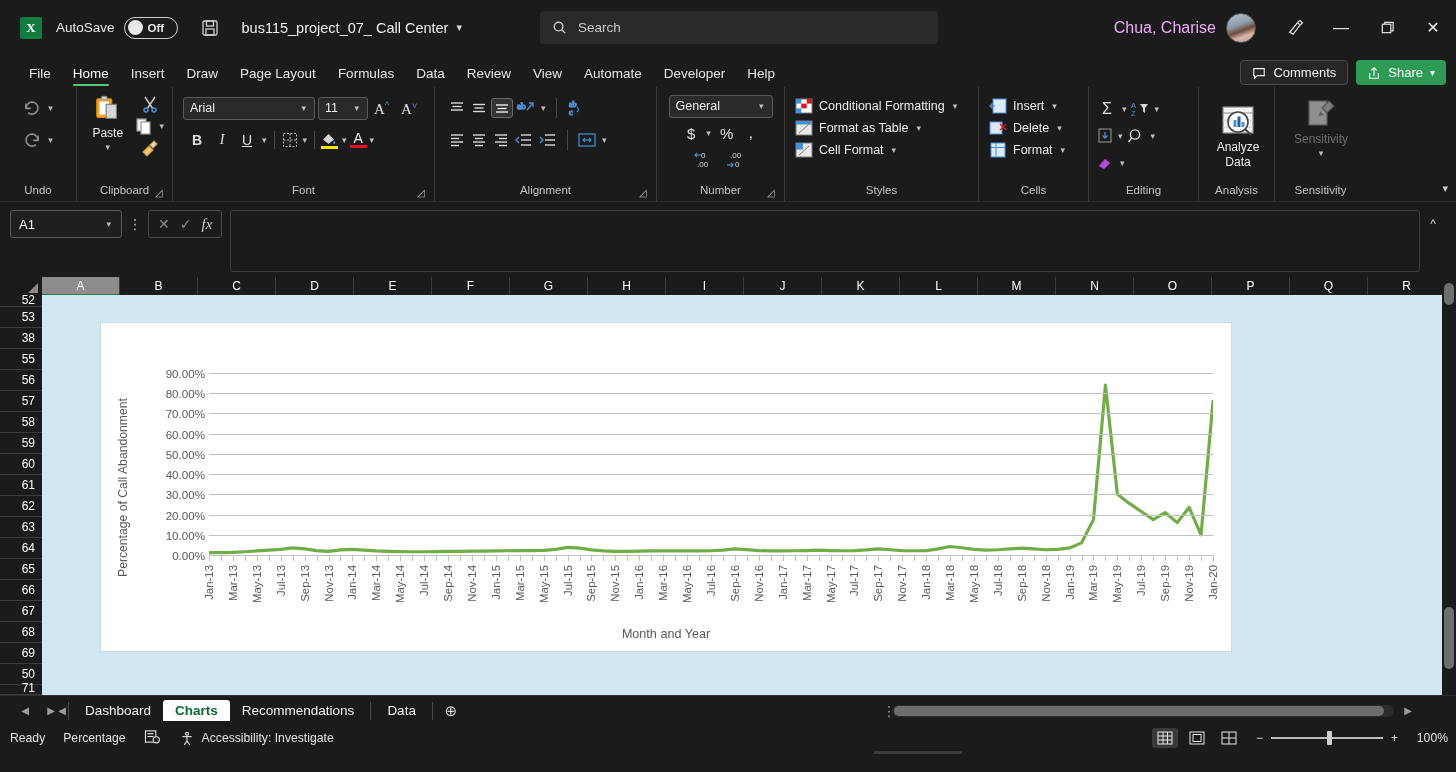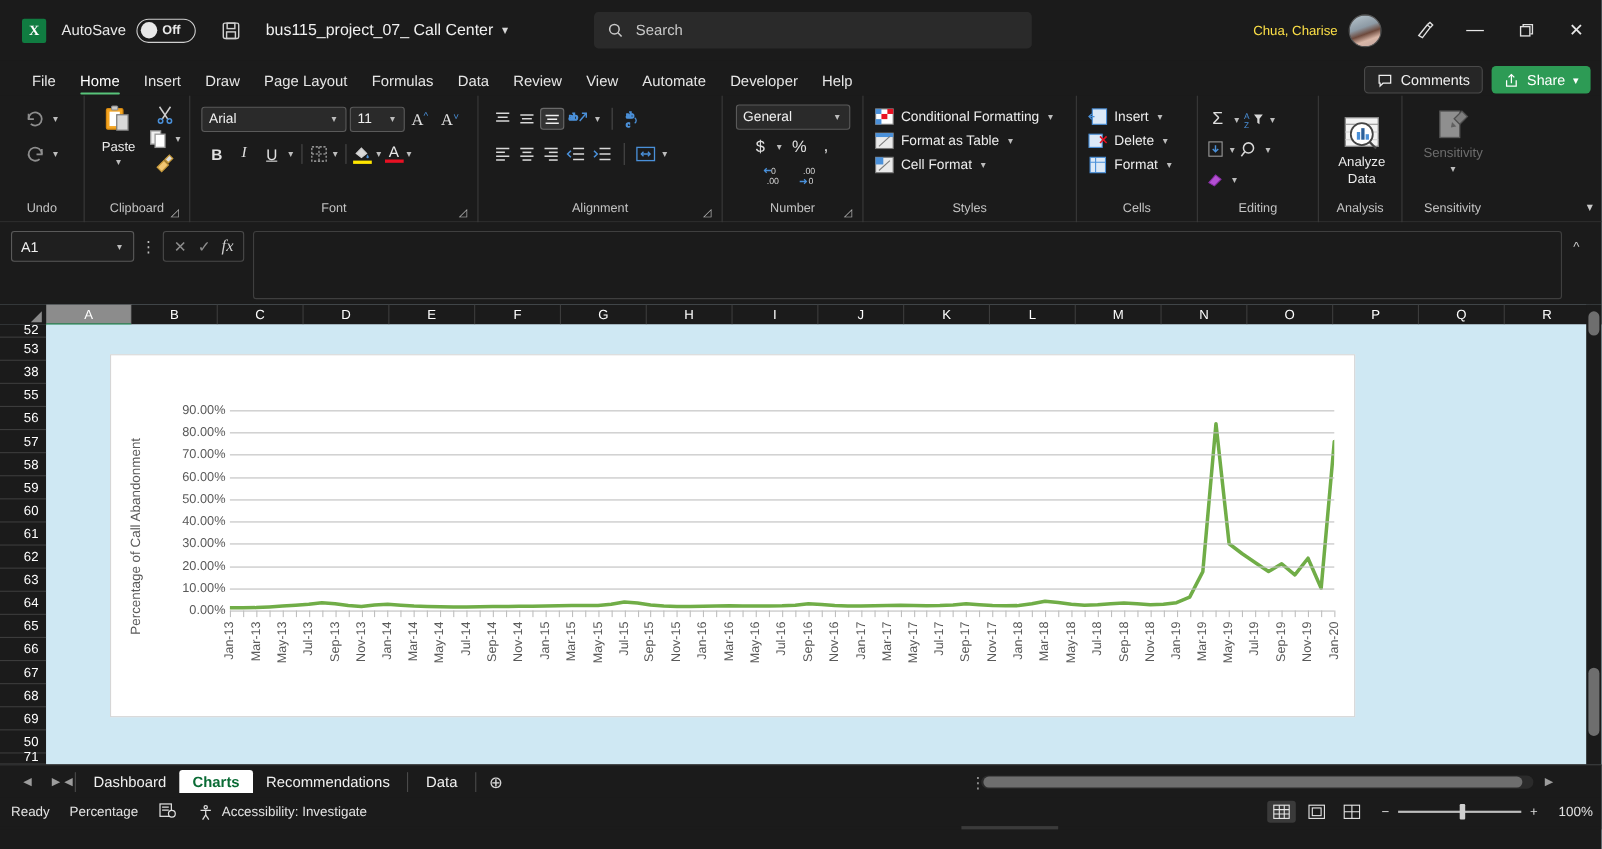--- a/index.html
+++ b/index.html
@@ -39,7 +39,7 @@
   }
   .searchbox svg { margin-right:11px; }
   .user-area { position:absolute; right:200px; top:0; height:55px; display:flex; align-items:center; }
-  .username { font-size:12px; color:#fde047; margin-right:10px; }
+  .username { font-size:16px; color:#f0abfc; margin-right:10px; }
   .avatar {
     width:30px; height:30px; border-radius:50%;
     background:linear-gradient(160deg,#b9c7cf 0%,#8d9aa5 40%,#6e4a3d 58%,#d9b7a8 75%,#c2a5a0 100%);

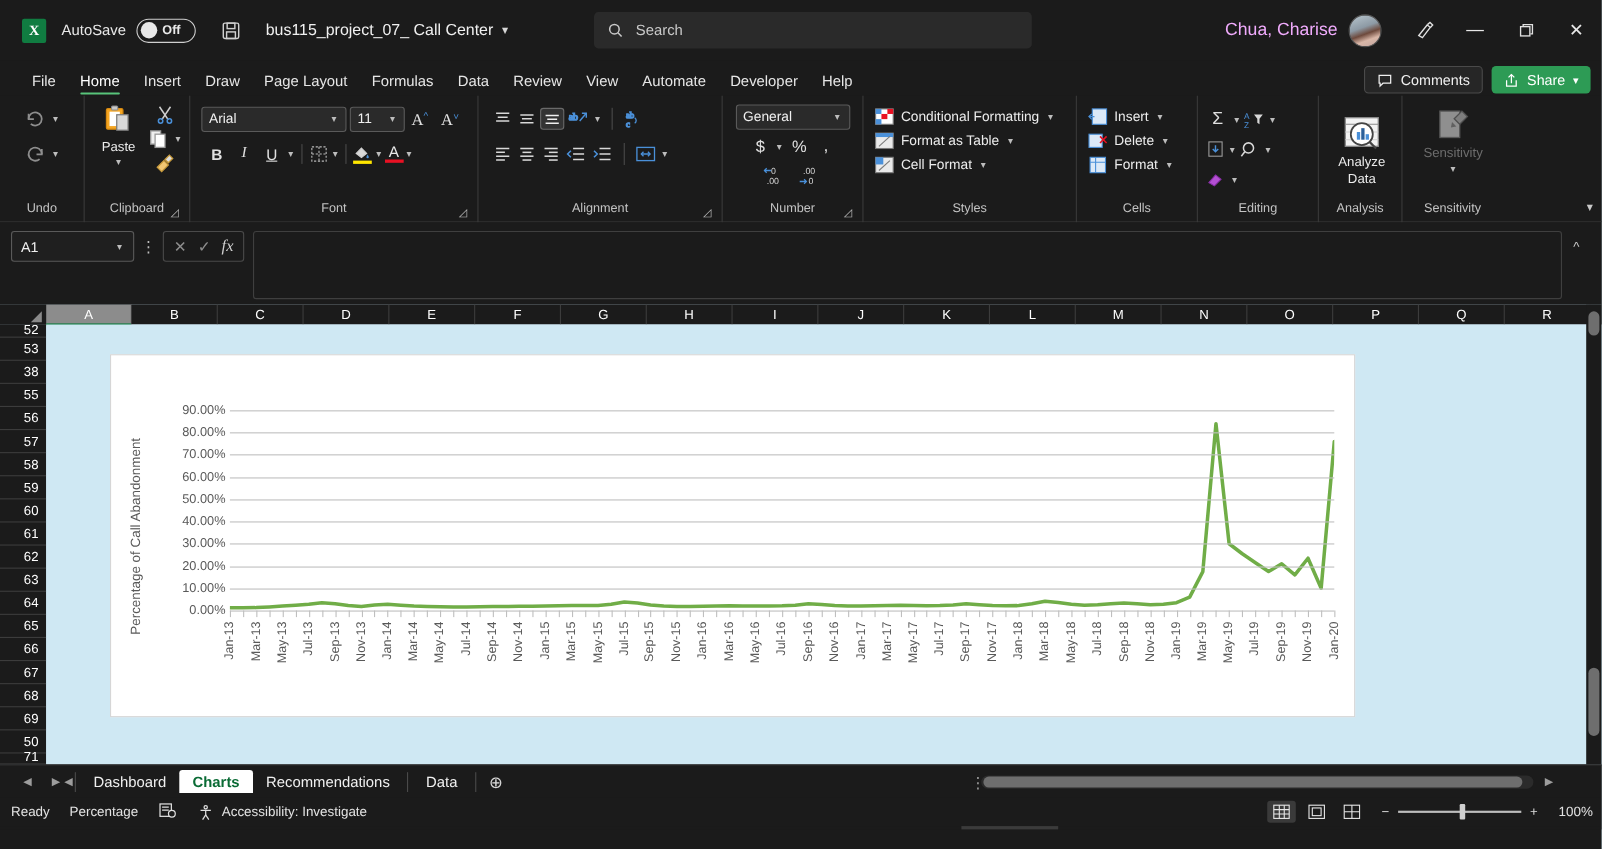--- a/index.html
+++ b/index.html
@@ -940,6 +940,7 @@
             <div class="xlab" style="left: 974.095px;">Nov-19</div>
             <div class="xlab" style="left: 998px;">Jan-20</div>
           </div>
+        <div class="xtitle">Month and Year</div>
       </div>
     </div>
 

